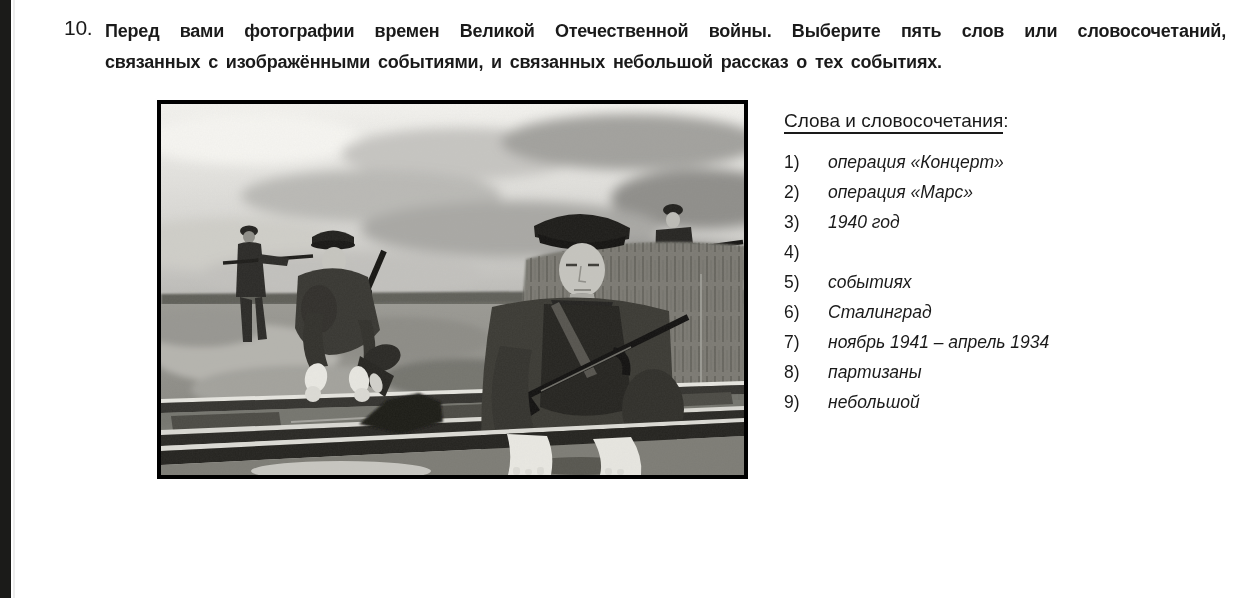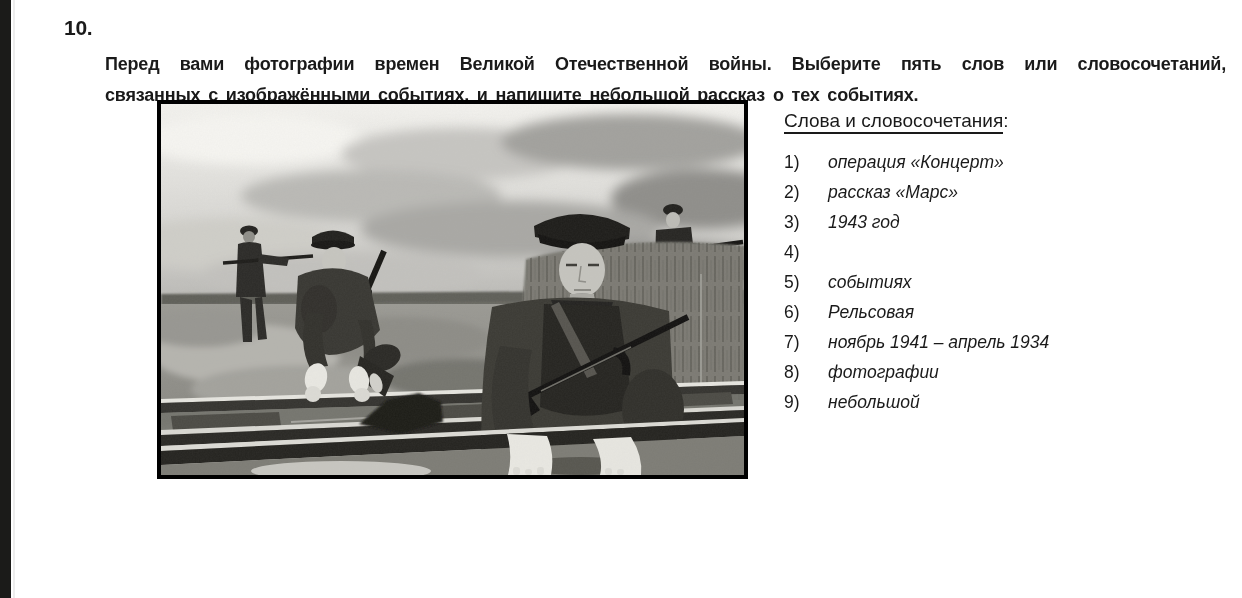--- a/index.html
+++ b/index.html
@@ -14,7 +14,7 @@
 
   .q-num{
     position:absolute;left:64px;top:16px;
-    font-weight:700;font-size:21px;letter-spacing:-0.3px;
+    font-weight:400;font-size:21px;letter-spacing:-0.3px;
   }
   .q-text{
     position:absolute;left:105px;top:16px;width:1121px;

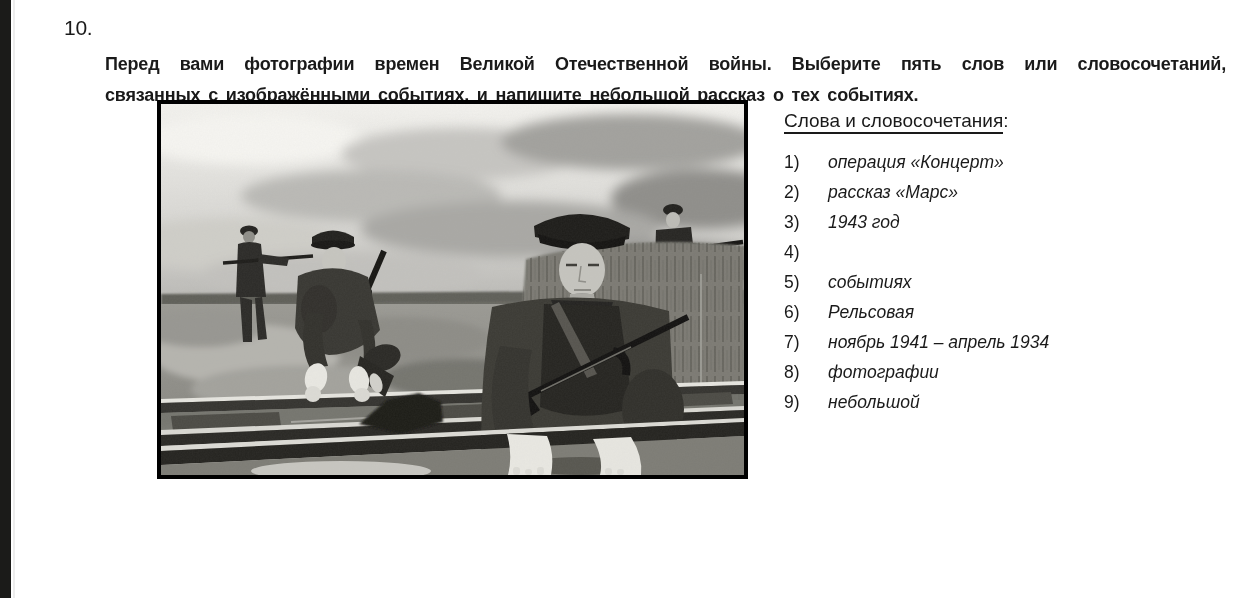--- a/index.html
+++ b/index.html
@@ -18,7 +18,7 @@
   }
   .q-text{
     position:absolute;left:105px;top:16px;width:1121px;
-    font-weight:700;font-size:18px;line-height:31px;letter-spacing:-0.2px;margin-top:33px;
+    font-weight:700;font-size:18px;line-height:31px;letter-spacing:-0.2px;
   }
   .q-line1{text-align:justify;text-align-last:justify;}
   .q-line2{word-spacing:3px;}

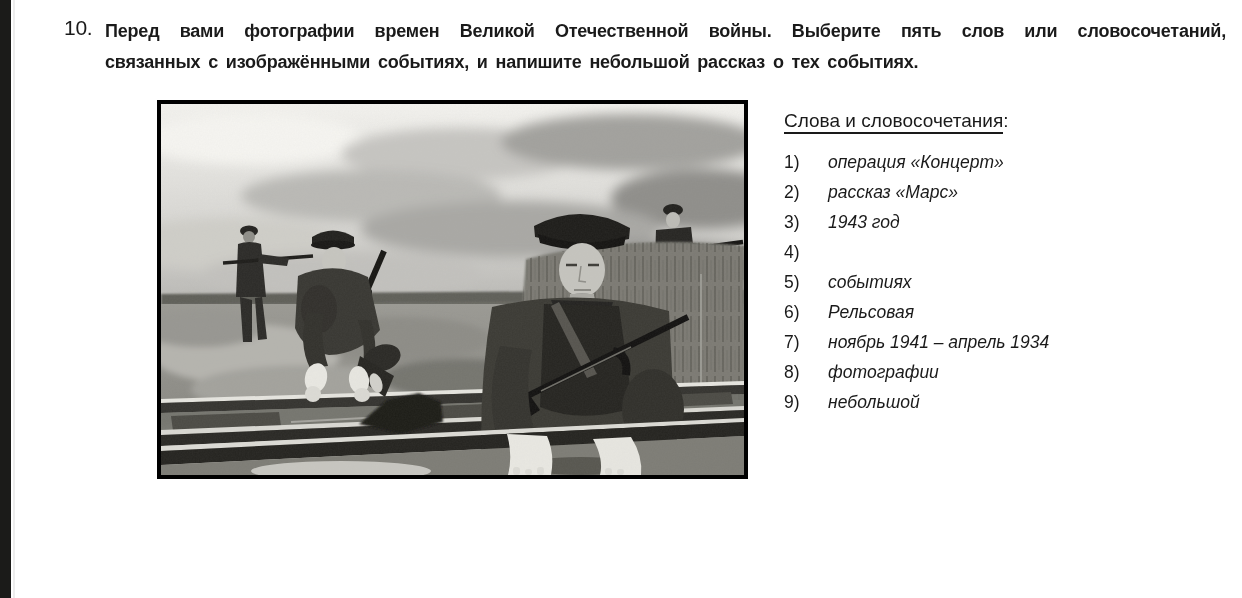--- a/index.html
+++ b/index.html
@@ -46,7 +46,7 @@
 <div class="q-num">10.</div>
 <div class="q-text">
   <div class="q-line1">Перед вами фотографии времен Великой Отечественной войны. Выберите пять слов или словосочетаний,</div>
-  <div class="q-line2">связанных с изображёнными событиях, и напишите небольшой рассказ о тех событиях.</div>
+  <div class="q-line2">связанных с изображёнными событиями, и связанных небольшой рассказ о тех событиях.</div>
 </div>
 
 <div class="photo-frame">

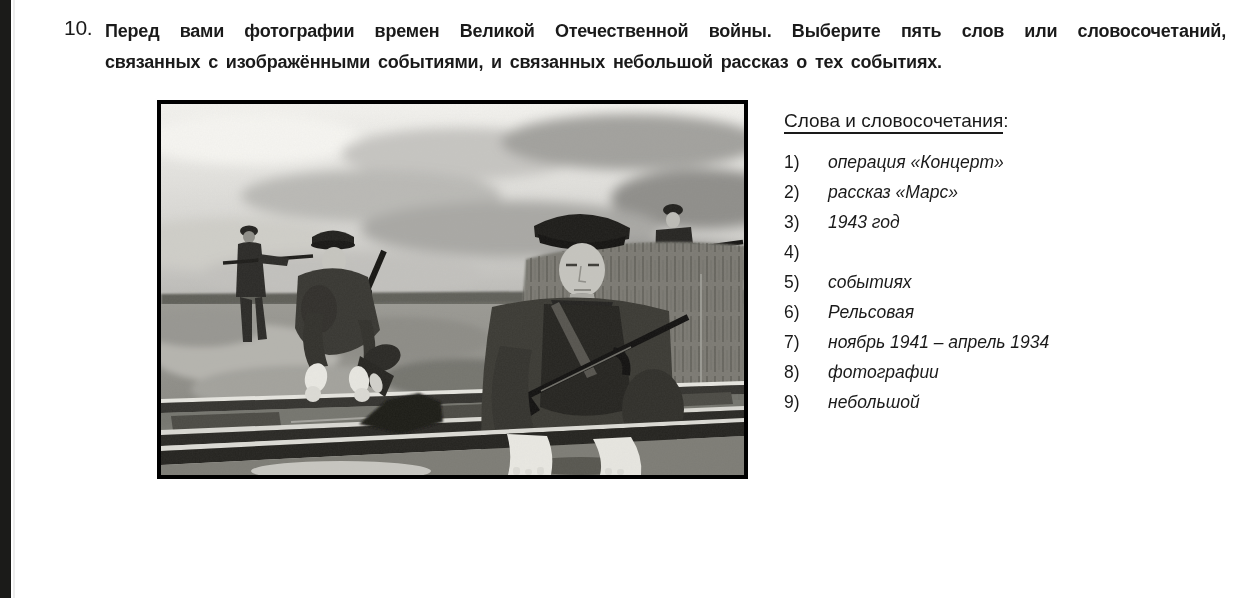--- a/index.html
+++ b/index.html
@@ -246,7 +246,7 @@
       </li>
       <li class="wl-item">
         <span class="wl-num">2)</span>
-        <span class="wl-text">рассказ «Марс»</span>
+        <span class="wl-text">операция «Марс»</span>
       </li>
       <li class="wl-item">
         <span class="wl-num">3)</span>

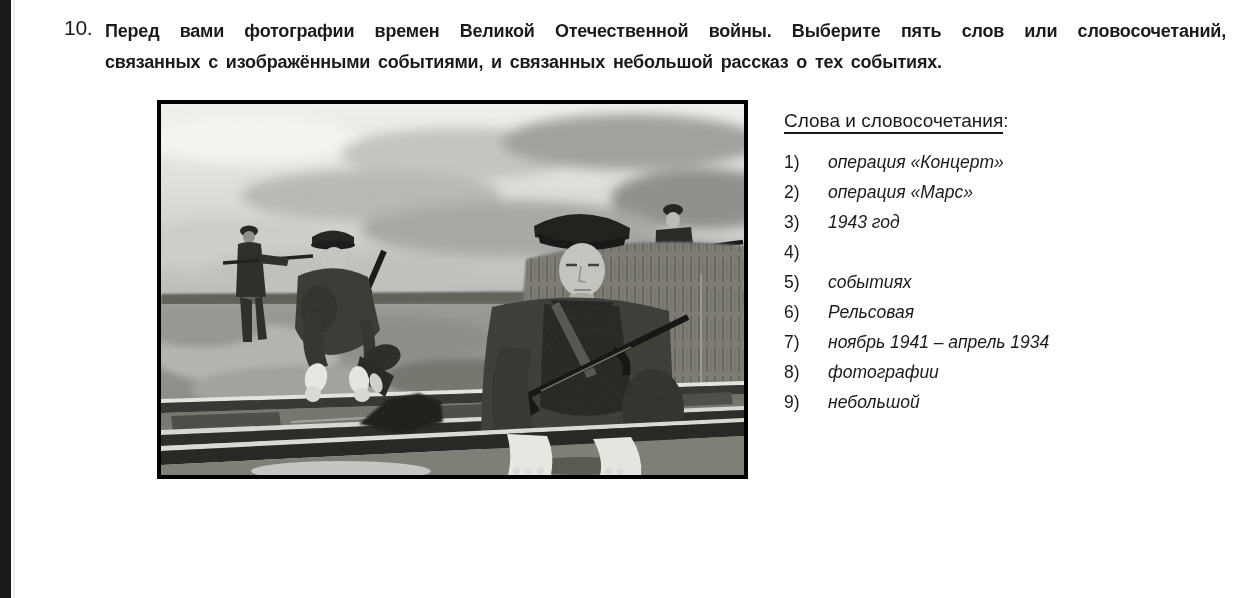--- a/index.html
+++ b/index.html
@@ -250,7 +250,7 @@
       </li>
       <li class="wl-item">
         <span class="wl-num">3)</span>
-        <span class="wl-text">1943 год</span>
+        <span class="wl-text">1940 год</span>
       </li>
       <li class="wl-item">
         <span class="wl-num">4)</span>

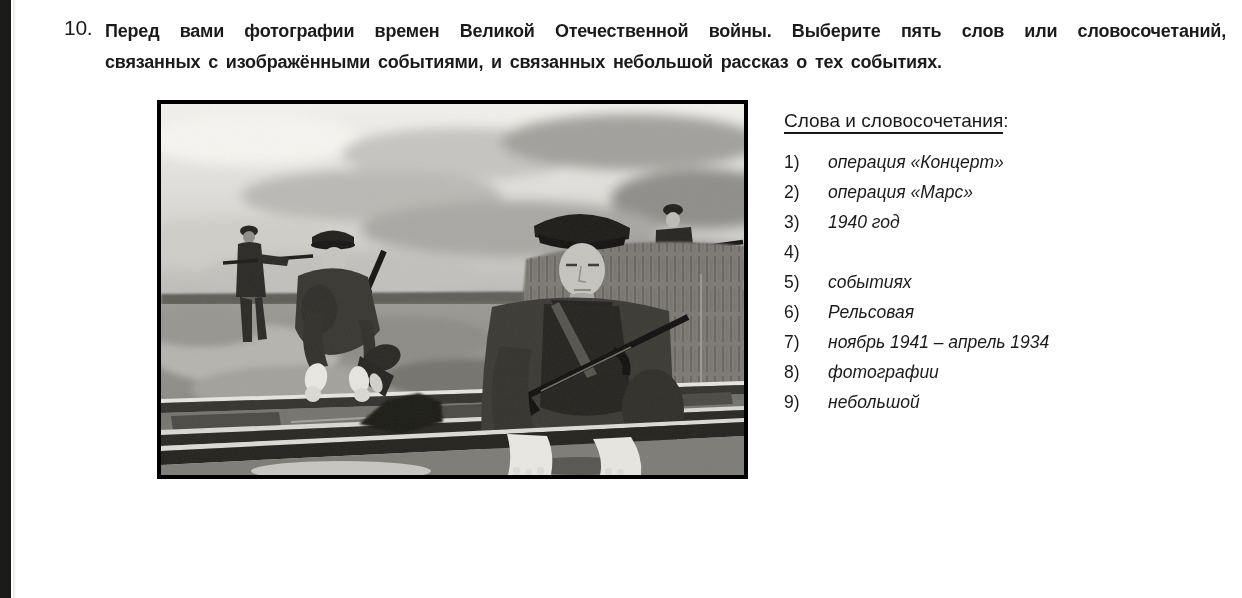--- a/index.html
+++ b/index.html
@@ -261,7 +261,7 @@
       </li>
       <li class="wl-item">
         <span class="wl-num">6)</span>
-        <span class="wl-text">Рельсовая</span>
+        <span class="wl-text">Сталинград</span>
       </li>
       <li class="wl-item">
         <span class="wl-num">7)</span>

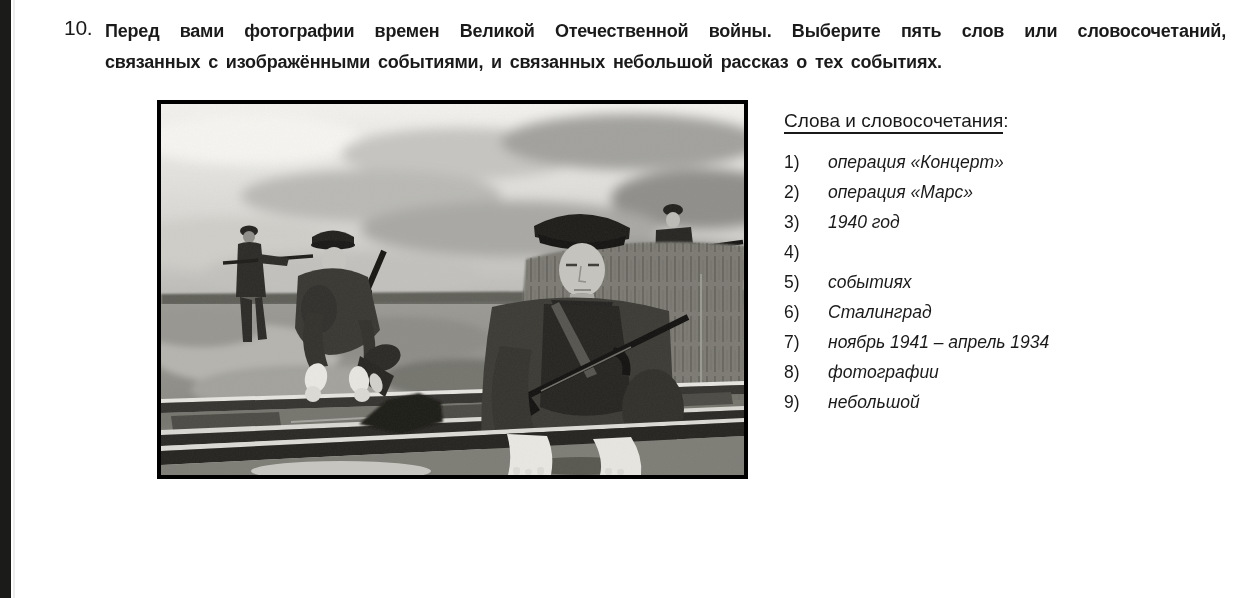--- a/index.html
+++ b/index.html
@@ -269,7 +269,7 @@
       </li>
       <li class="wl-item">
         <span class="wl-num">8)</span>
-        <span class="wl-text">фотографии</span>
+        <span class="wl-text">партизаны</span>
       </li>
       <li class="wl-item">
         <span class="wl-num">9)</span>

